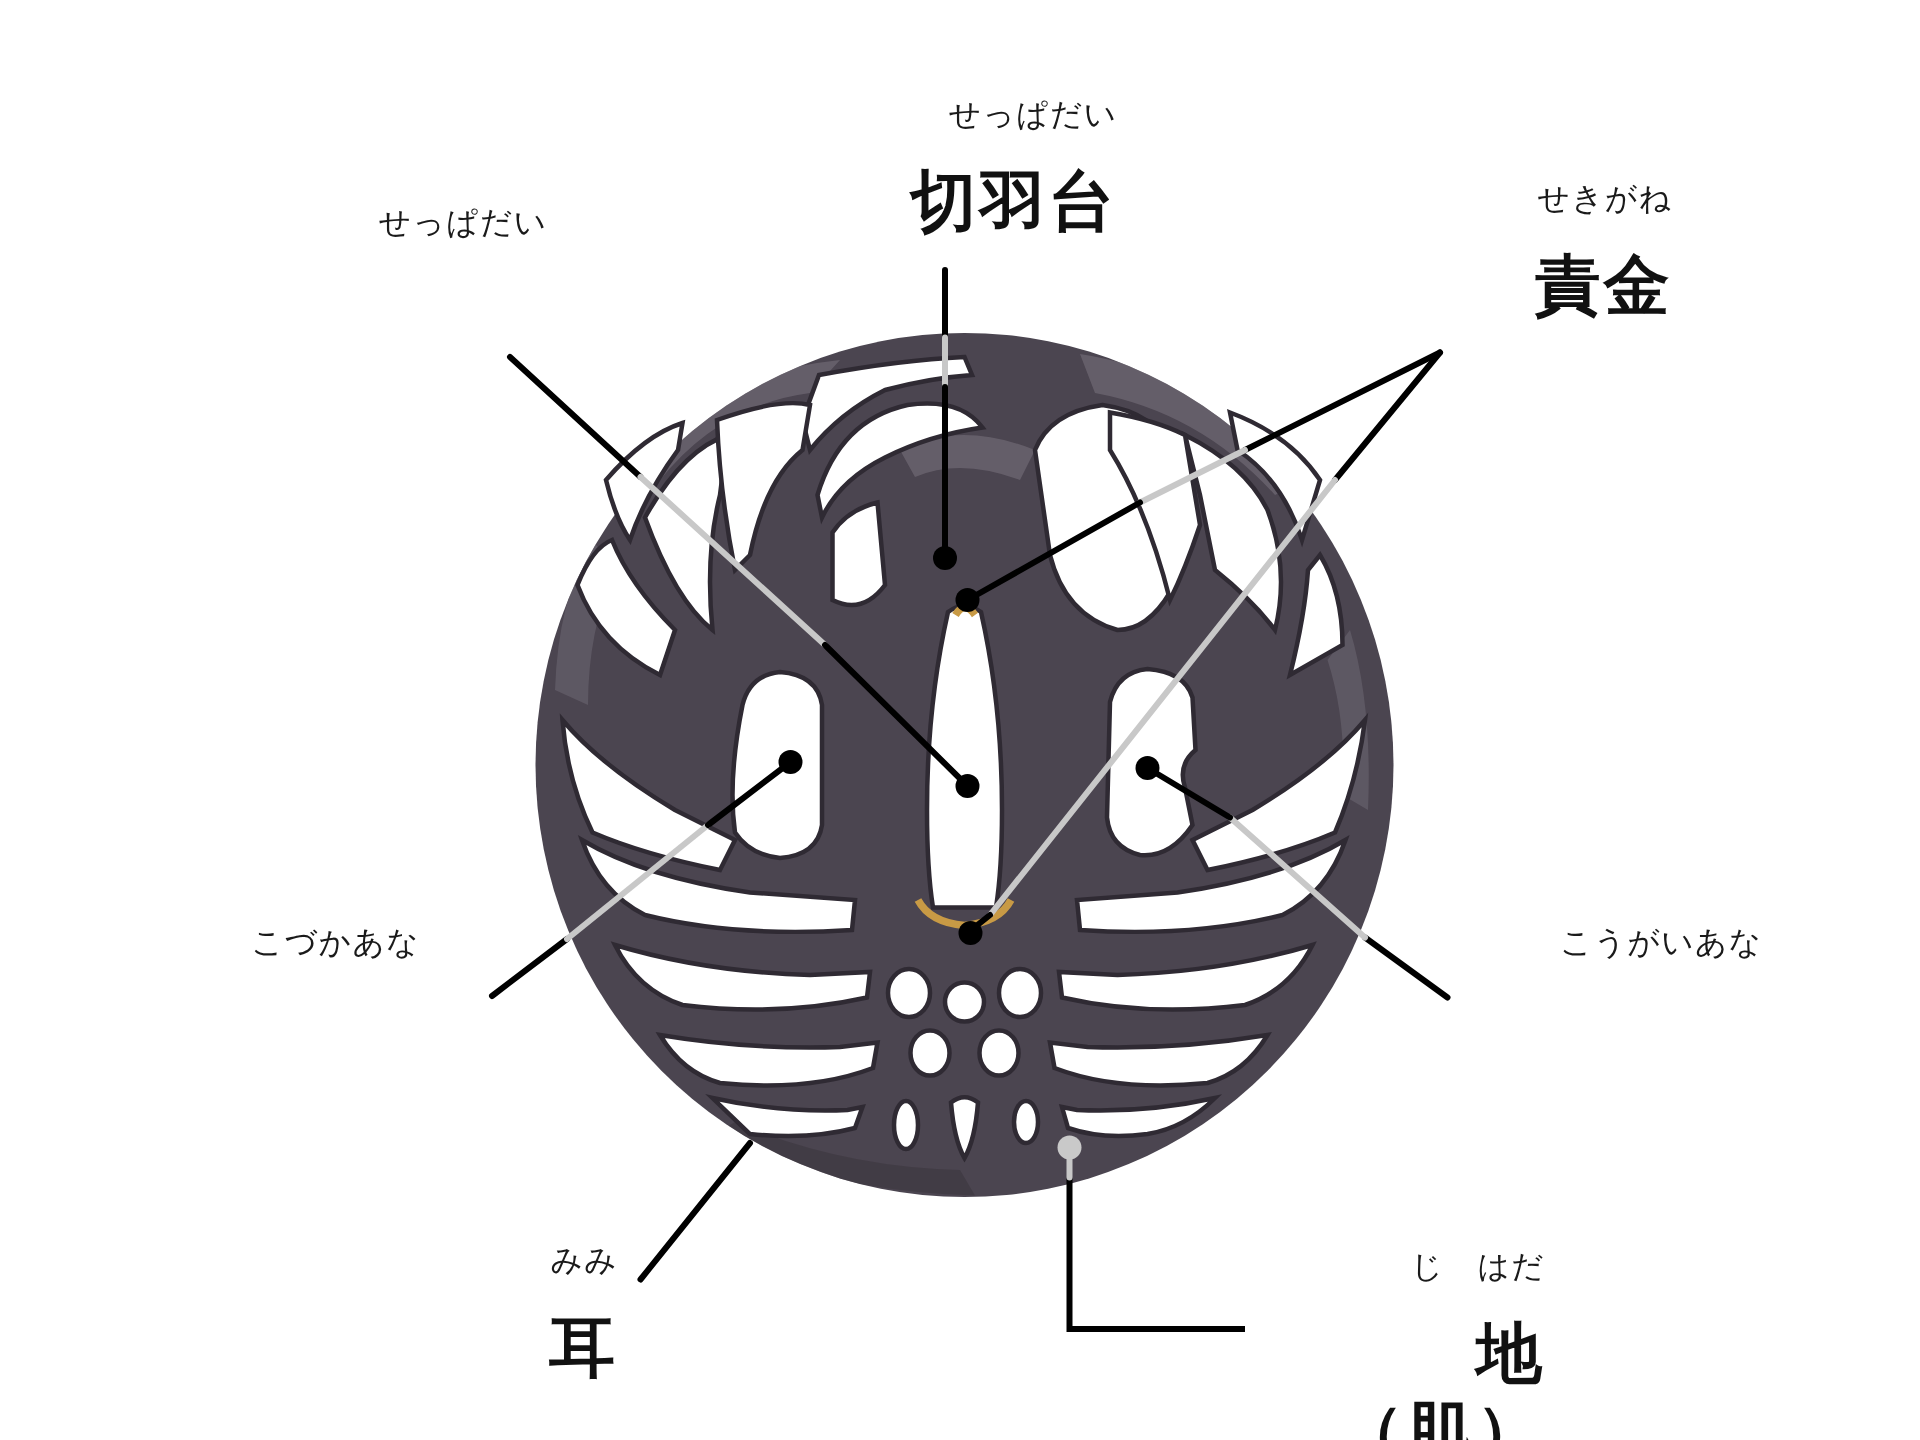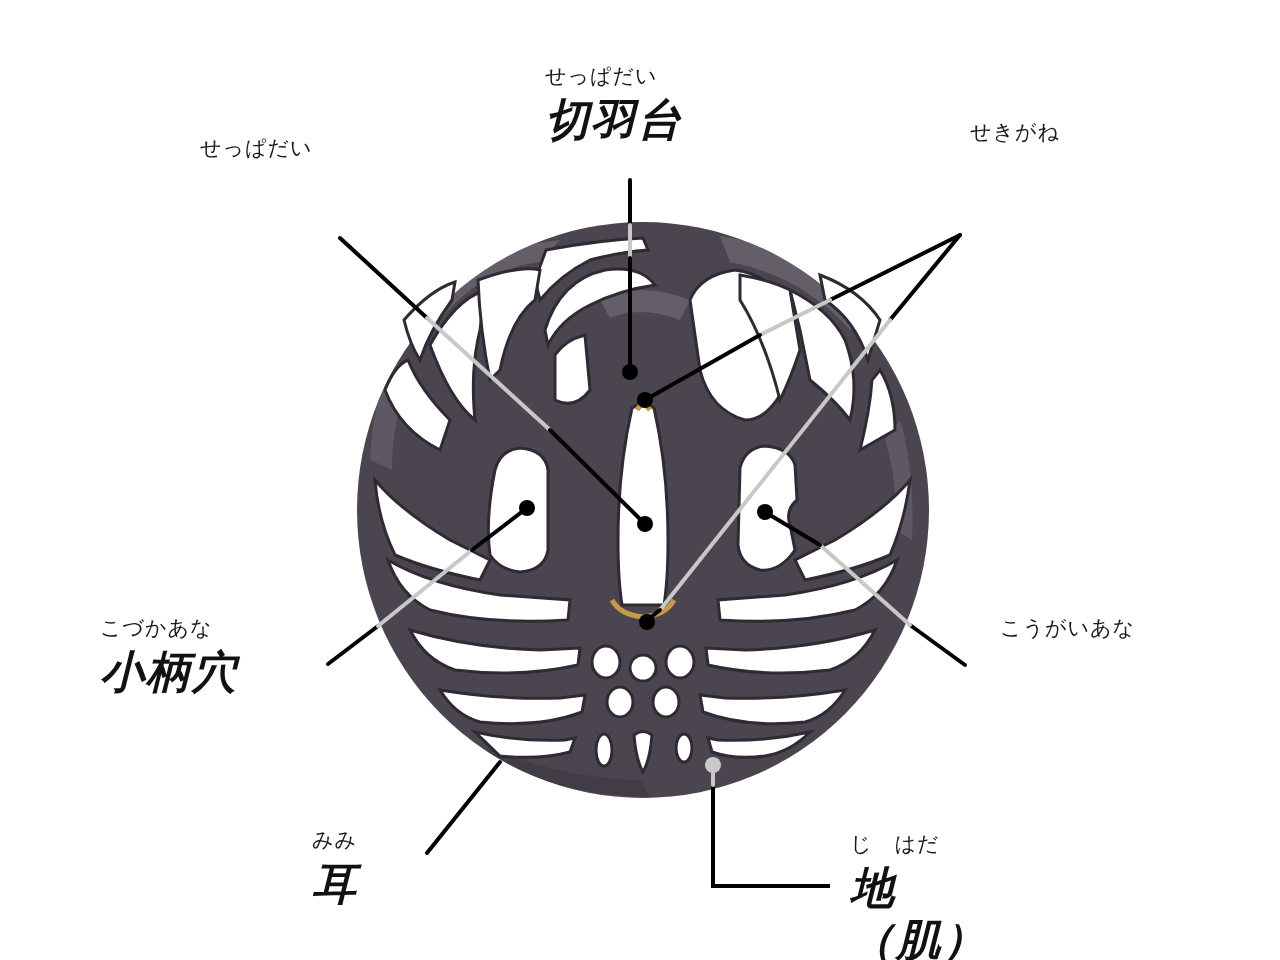--- a/index.html
+++ b/index.html
@@ -6,7 +6,7 @@
     body { width: 1280px; height: 960px; position: relative; overflow: hidden;
            font-family: "DejaVu Sans", "Liberation Sans", sans-serif; }
     #stage { position: absolute; left: 0; top: 0; width: 1280px; height: 960px; }
-    .label { position: absolute; text-align: left; color: #111; }
+    .label { position: absolute; text-align: right; color: #111; }
     .label .ruby { display: block; font-size: 21px; letter-spacing: 1px; line-height: 24px; color: #1a1a1a; }
     .label .kanji { display: block; font-size: 44px; font-weight: bold; line-height: 52px; letter-spacing: 2px; margin-top: 6px; font-style: italic; }
   </style>

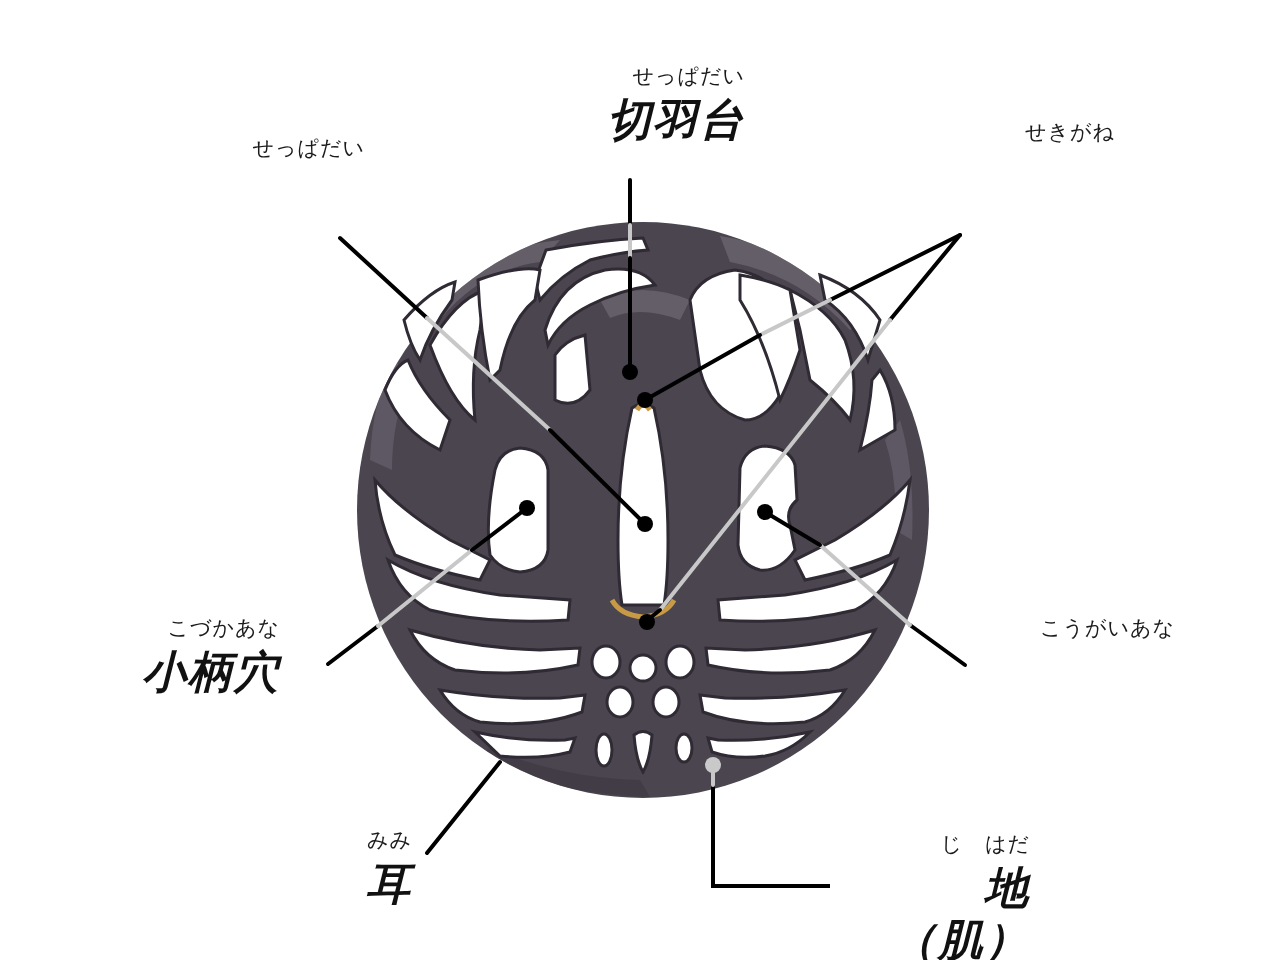--- a/index.html
+++ b/index.html
@@ -8,7 +8,7 @@
     #stage { position: absolute; left: 0; top: 0; width: 1280px; height: 960px; }
     .label { position: absolute; text-align: right; color: #111; }
     .label .ruby { display: block; font-size: 21px; letter-spacing: 1px; line-height: 24px; color: #1a1a1a; }
-    .label .kanji { display: block; font-size: 44px; font-weight: bold; line-height: 52px; letter-spacing: 2px; margin-top: 6px; font-style: italic; }
+    .label .kanji { display: block; font-size: 44px; font-weight: bold; line-height: 52px; letter-spacing: 2px; margin-top: 21px; }
   </style>
 </head>
 <body>

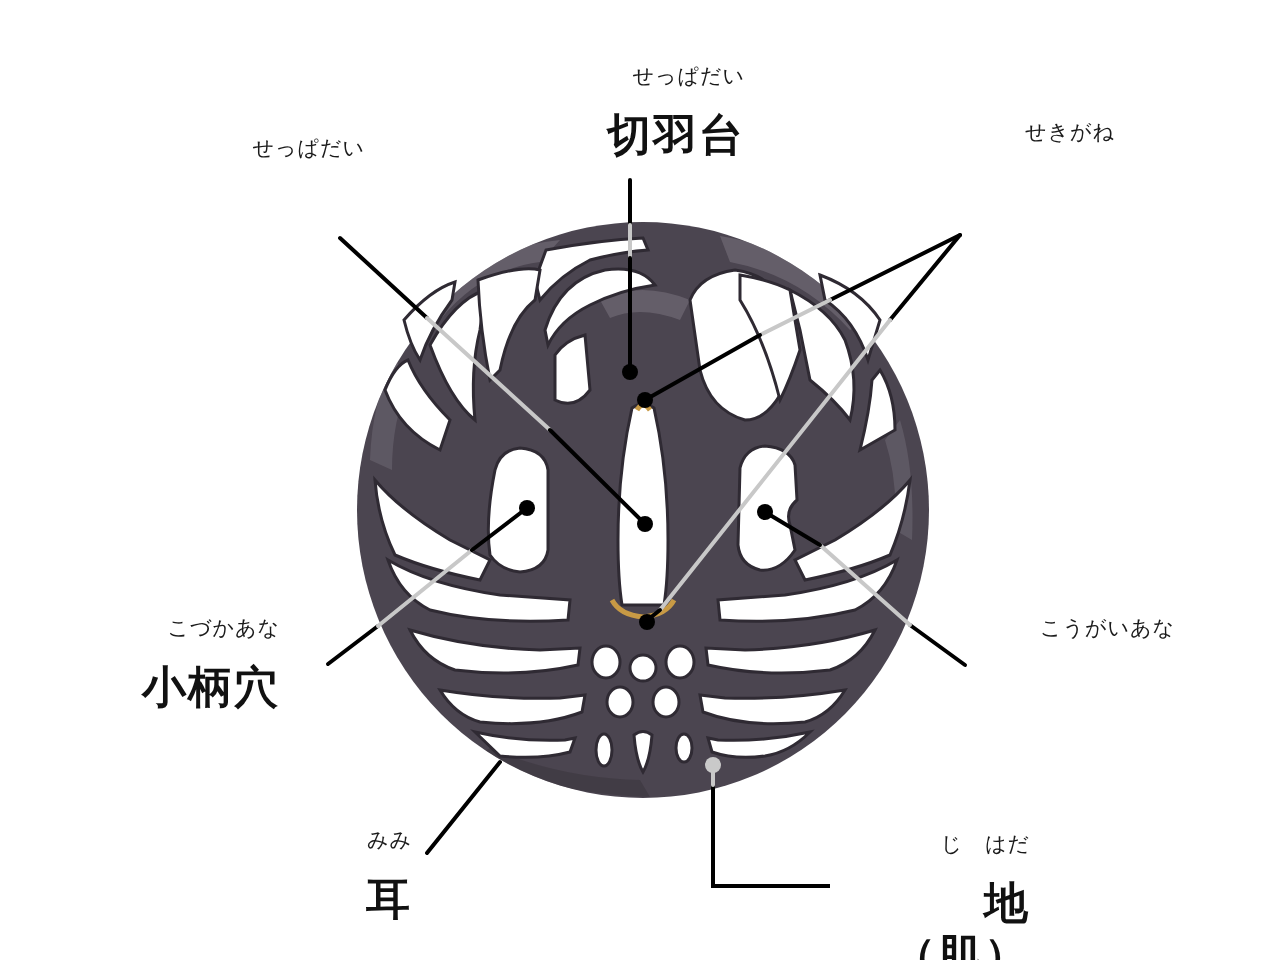--- a/index.html
+++ b/index.html
@@ -138,6 +138,7 @@
 
 <div class="label" style="left:970px; top:120px; width:145px;">
   <span class="ruby">せきがね</span>
+  <span class="kanji">責金</span>
 </div>
 
 <div class="label" style="left:100px; top:616px; width:180px;">

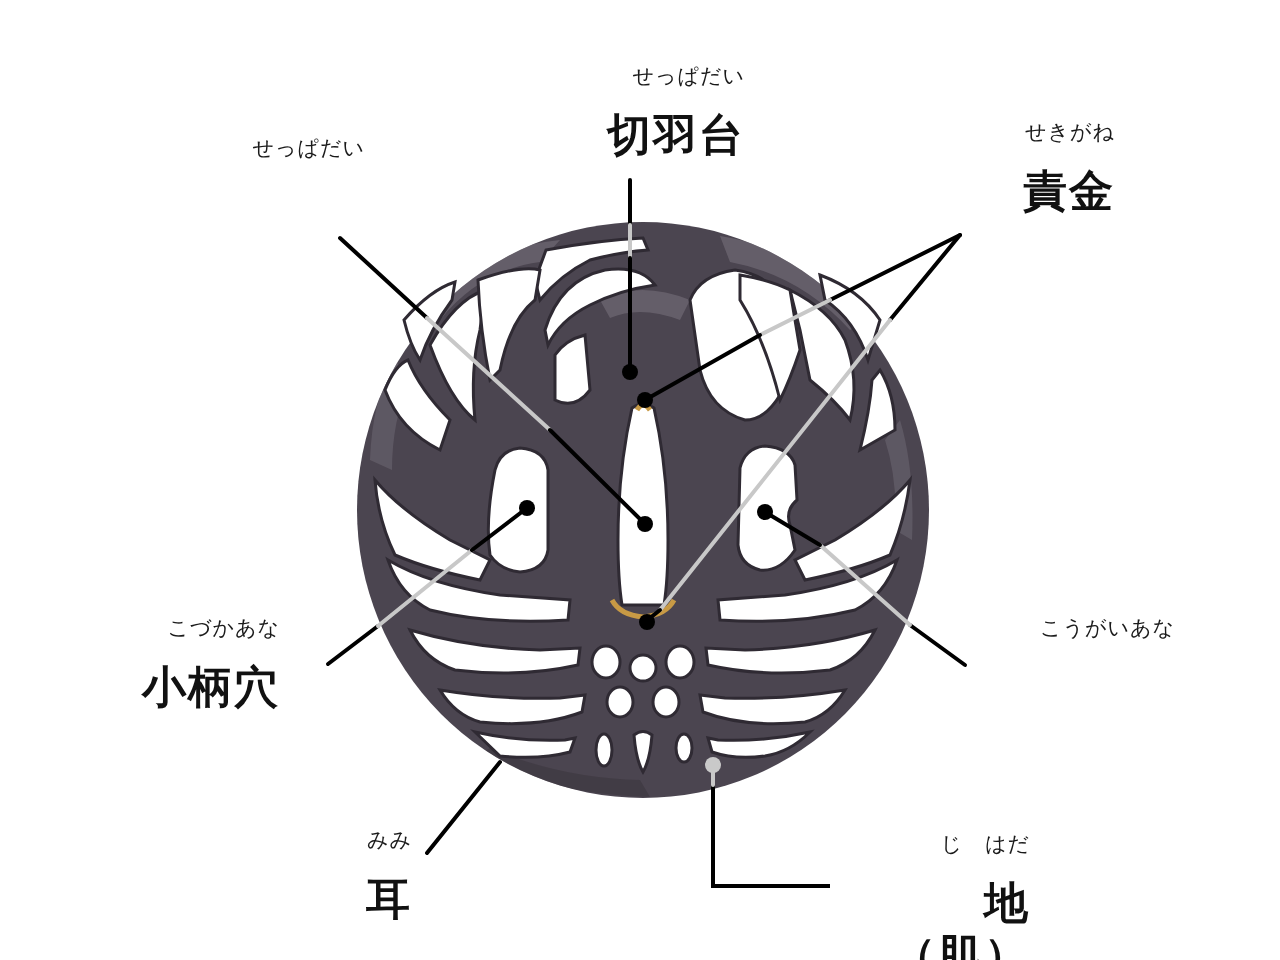--- a/index.html
+++ b/index.html
@@ -143,7 +143,6 @@
 
 <div class="label" style="left:100px; top:616px; width:180px;">
   <span class="ruby">こづかあな</span>
-  <span class="kanji">小柄穴</span>
 </div>
 
 <div class="label" style="left:1000px; top:616px; width:175px;">

